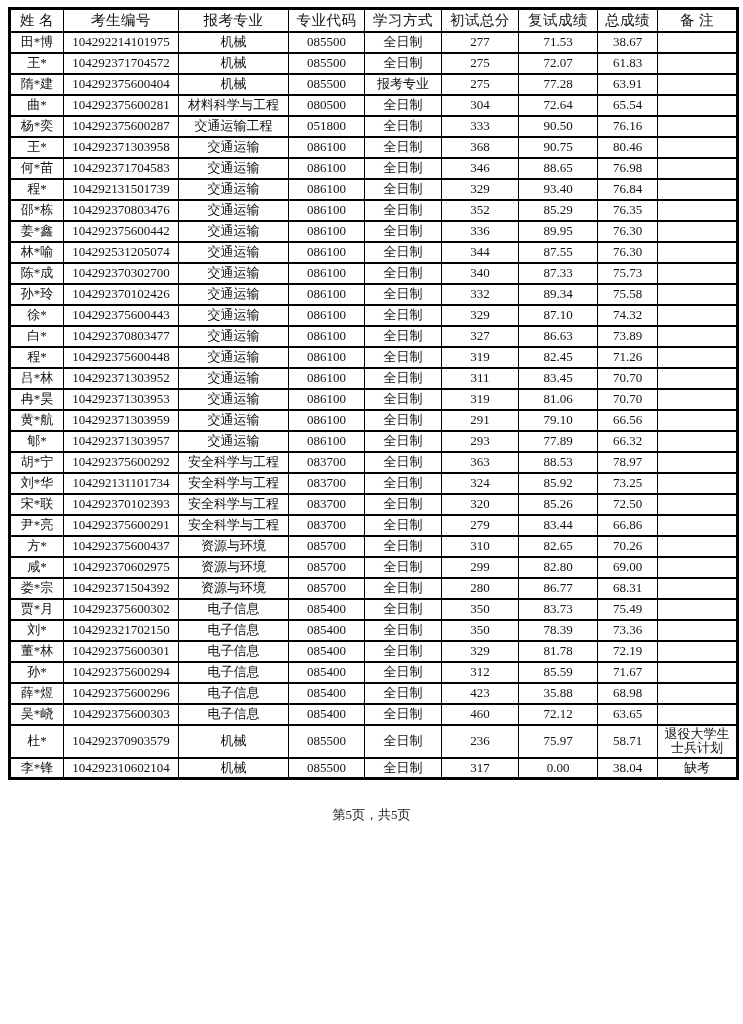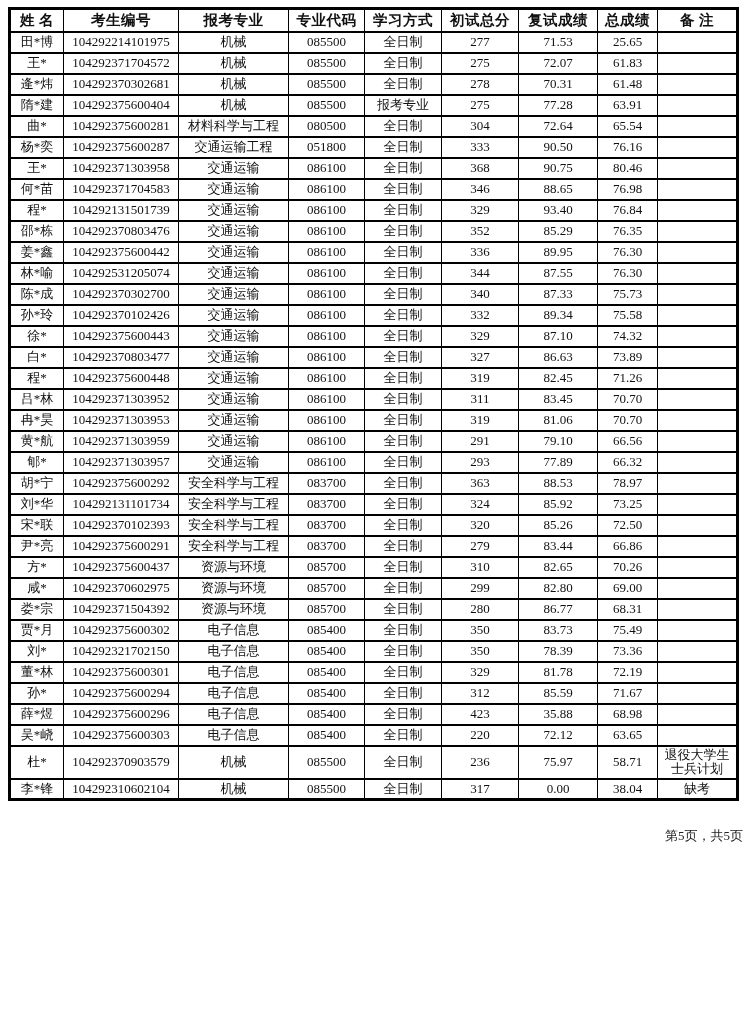--- a/index.html
+++ b/index.html
@@ -35,7 +35,7 @@
   }
   thead th {
     font-size: 14.5px;
-    font-weight: bold;
+    font-weight: normal;
     height: 23px;
     letter-spacing: 0.5px;
     margin-top: 28px;

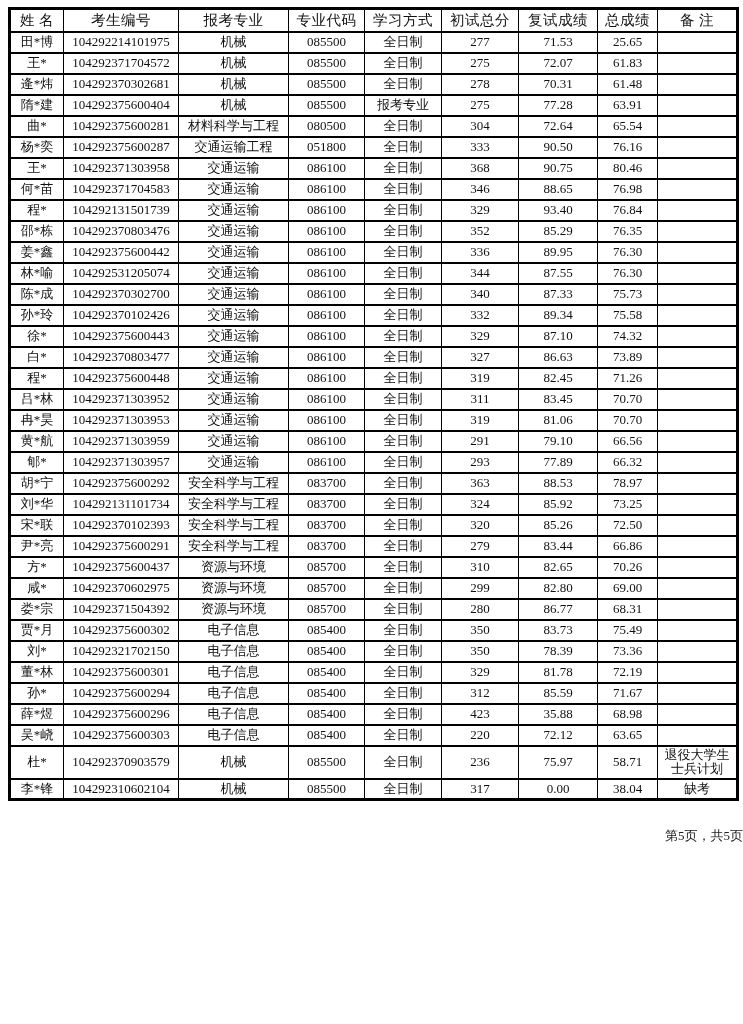--- a/index.html
+++ b/index.html
@@ -87,7 +87,7 @@
           <td>全日制</td>
           <td>277</td>
           <td>71.53</td>
-          <td>25.65</td>
+          <td>38.67</td>
           <td></td>
         </tr>
         <tr>

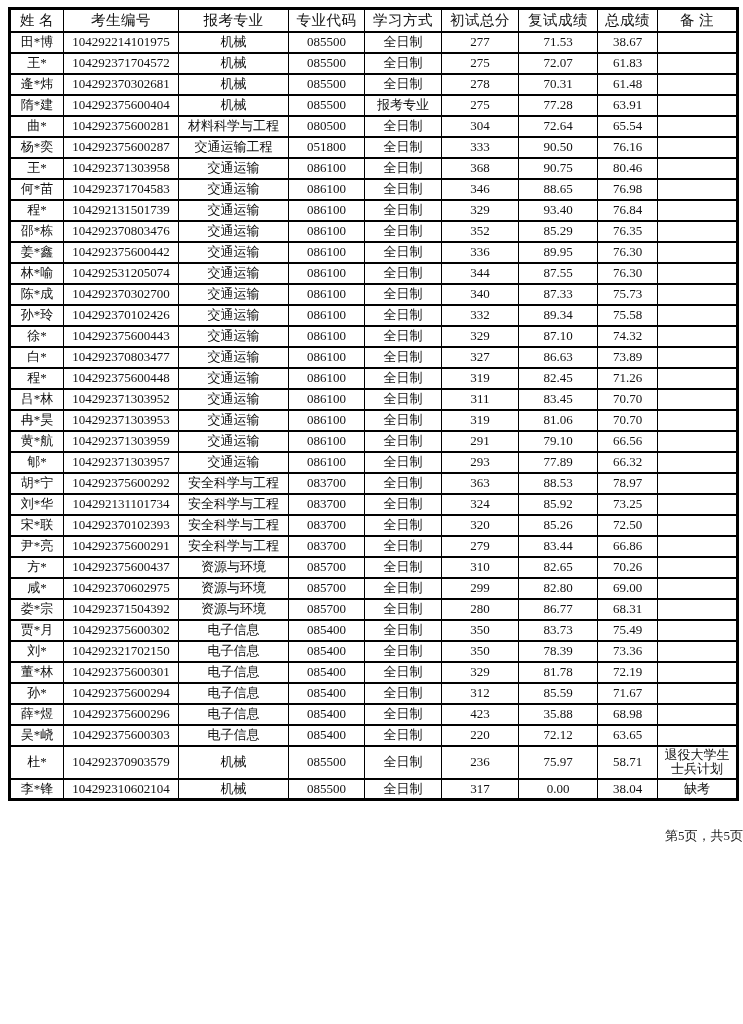--- a/index.html
+++ b/index.html
@@ -102,17 +102,6 @@
           <td></td>
         </tr>
         <tr>
-          <td>逄*炜</td>
-          <td>104292370302681</td>
-          <td>机械</td>
-          <td>085500</td>
-          <td>全日制</td>
-          <td>278</td>
-          <td>70.31</td>
-          <td>61.48</td>
-          <td></td>
-        </tr>
-        <tr>
           <td>隋*建</td>
           <td>104292375600404</td>
           <td>机械</td>

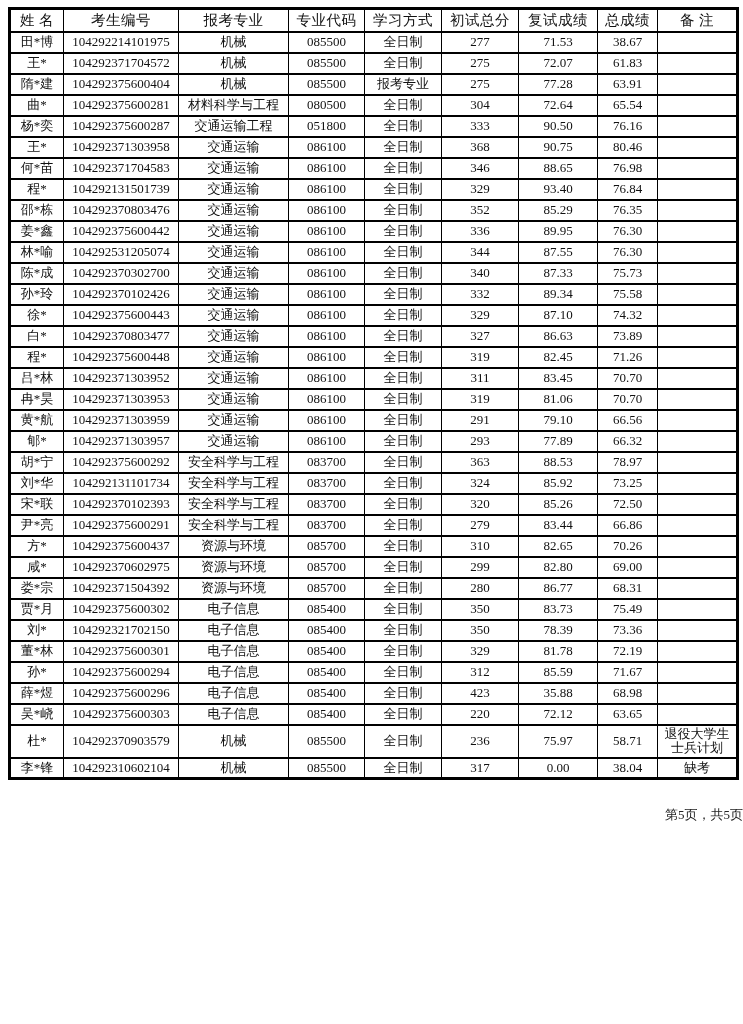--- a/index.html
+++ b/index.html
@@ -437,7 +437,7 @@
           <td>电子信息</td>
           <td>085400</td>
           <td>全日制</td>
-          <td>220</td>
+          <td>460</td>
           <td>72.12</td>
           <td>63.65</td>
           <td></td>

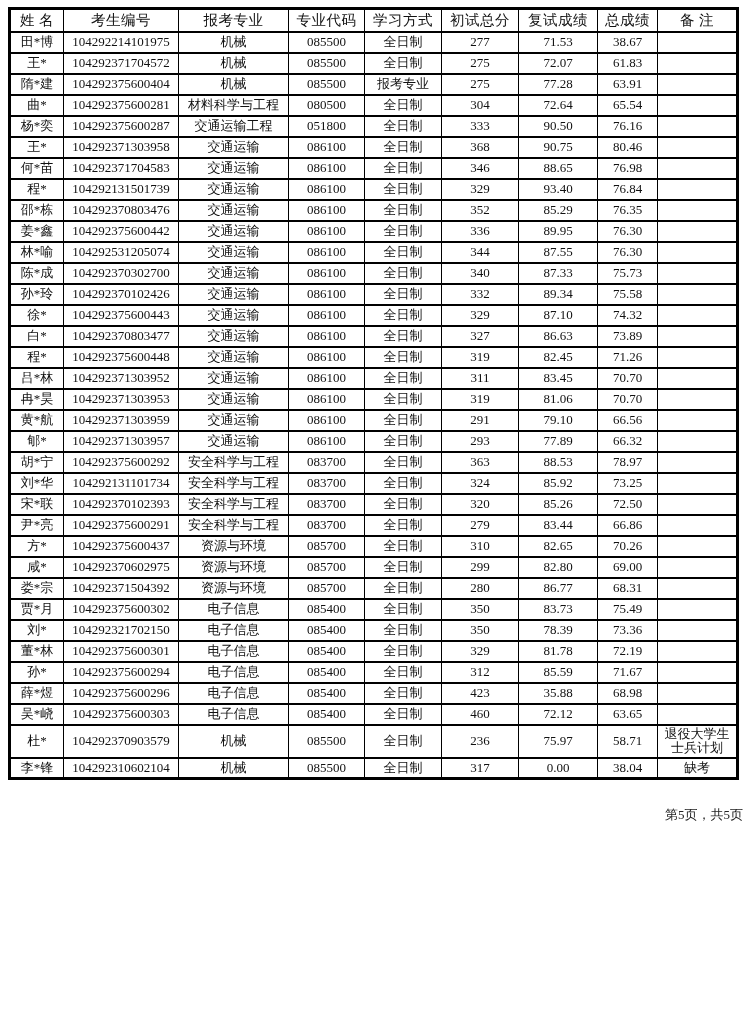--- a/index.html
+++ b/index.html
@@ -42,7 +42,7 @@
   }
   td:nth-child(9) { padding: 1px 6px; }
   .footer {
-    text-align: right;
+    text-align: center;
     font-size: 13px;
     margin-top: 26px;
     color: #222;

